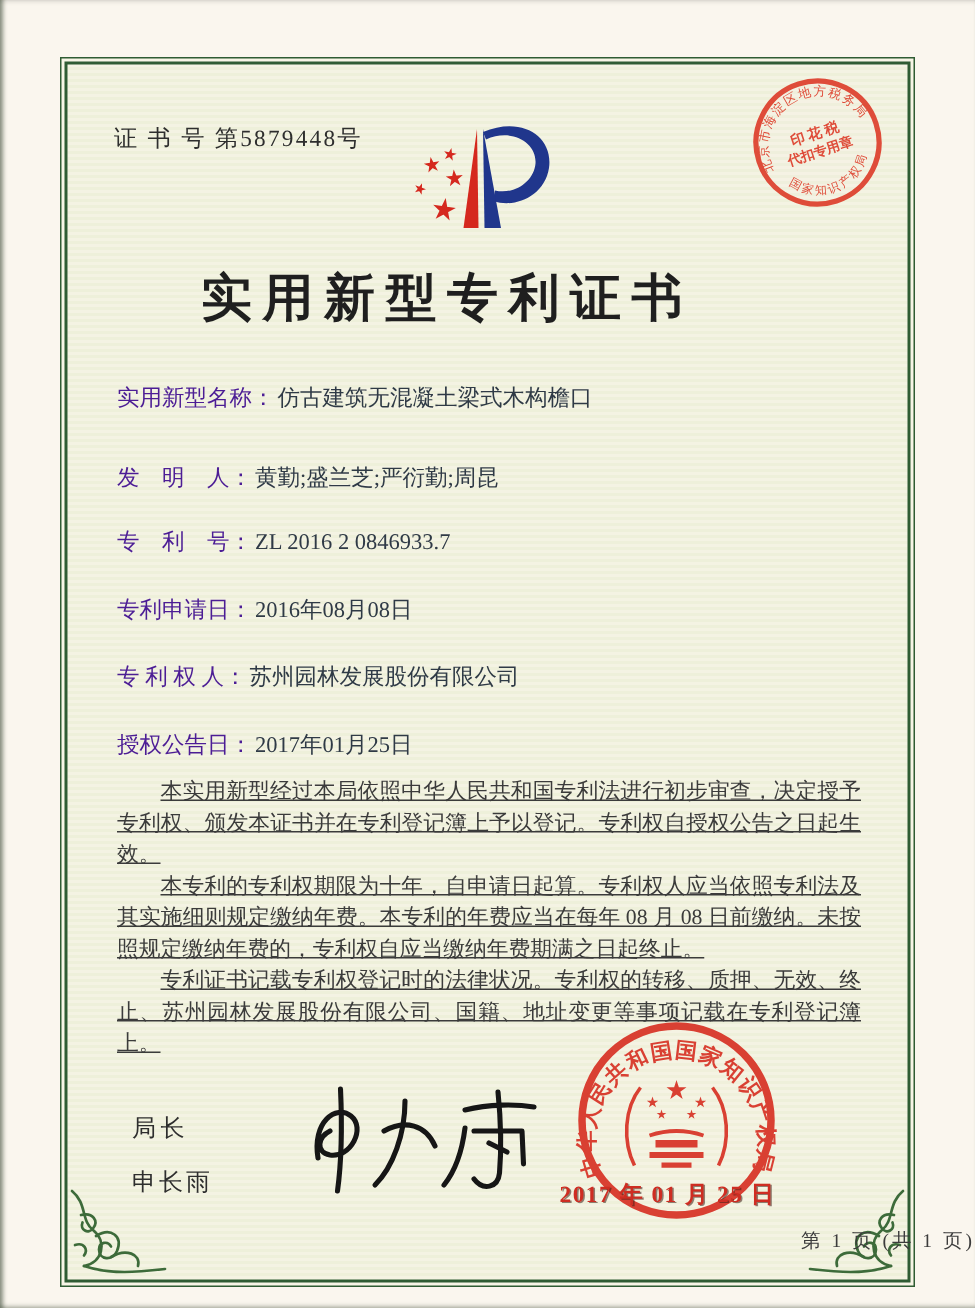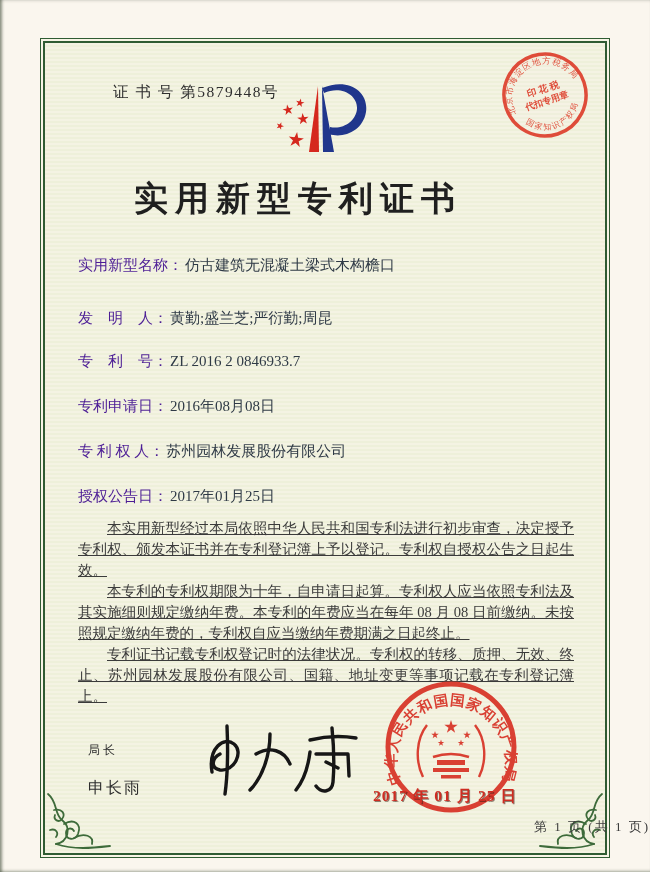--- a/index.html
+++ b/index.html
@@ -18,7 +18,7 @@
     background:repeating-linear-gradient(180deg,#f4f3e3 0px,#f4f3e3 2px,#eef0da 2px,#eef0da 4px);
   }
   .cert-no{
-    position:absolute;left:76px;top:82px;font-size:15.5px;color:#2e2e2e;letter-spacing:1.5px;margin-left:37px;
+    position:absolute;left:76px;top:82px;font-size:15.5px;color:#2e2e2e;letter-spacing:1.5px;
   }
   .title{
     position:absolute;left:0;top:176px;width:596px;text-align:center;

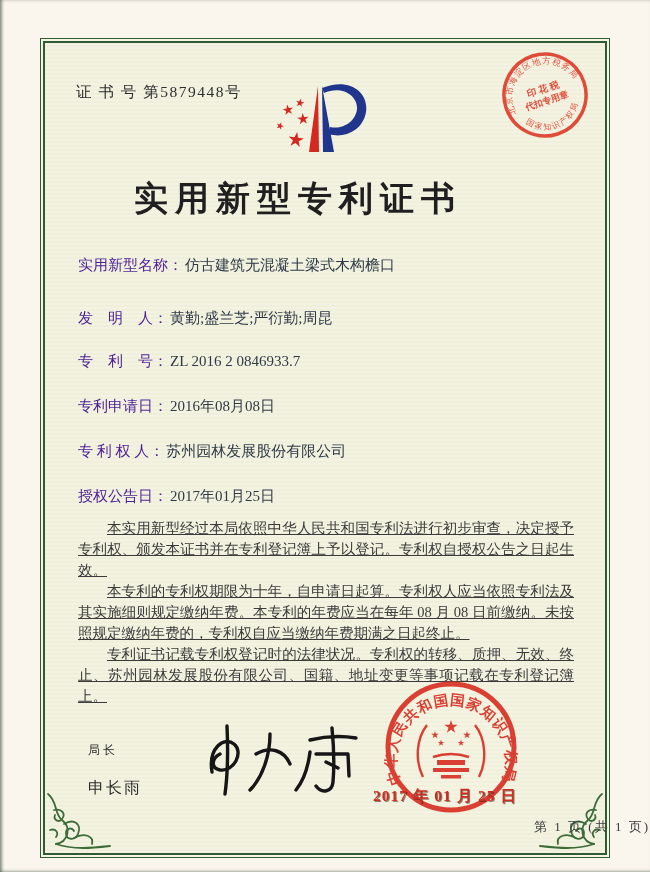--- a/index.html
+++ b/index.html
@@ -34,7 +34,7 @@
     font-size:14.5px;line-height:21px;color:#3b3b3b;text-align:justify;
   }
   .body-text p{margin:0;text-indent:2em;text-decoration:underline;}
-  .director{position:absolute;left:88px;top:742px;font-size:12px;color:#2e2e2e;letter-spacing:3px;}
+  .director{position:absolute;left:88px;top:742px;font-size:16px;color:#2e2e2e;letter-spacing:3px;}
   .director-name{position:absolute;left:88px;top:778px;font-size:16px;color:#2e2e2e;letter-spacing:2px;}
   .signature{position:absolute;left:198px;top:720px;}
   .tax-stamp{position:absolute;left:500px;top:50px;transform:rotate(-18deg);opacity:.9;}

